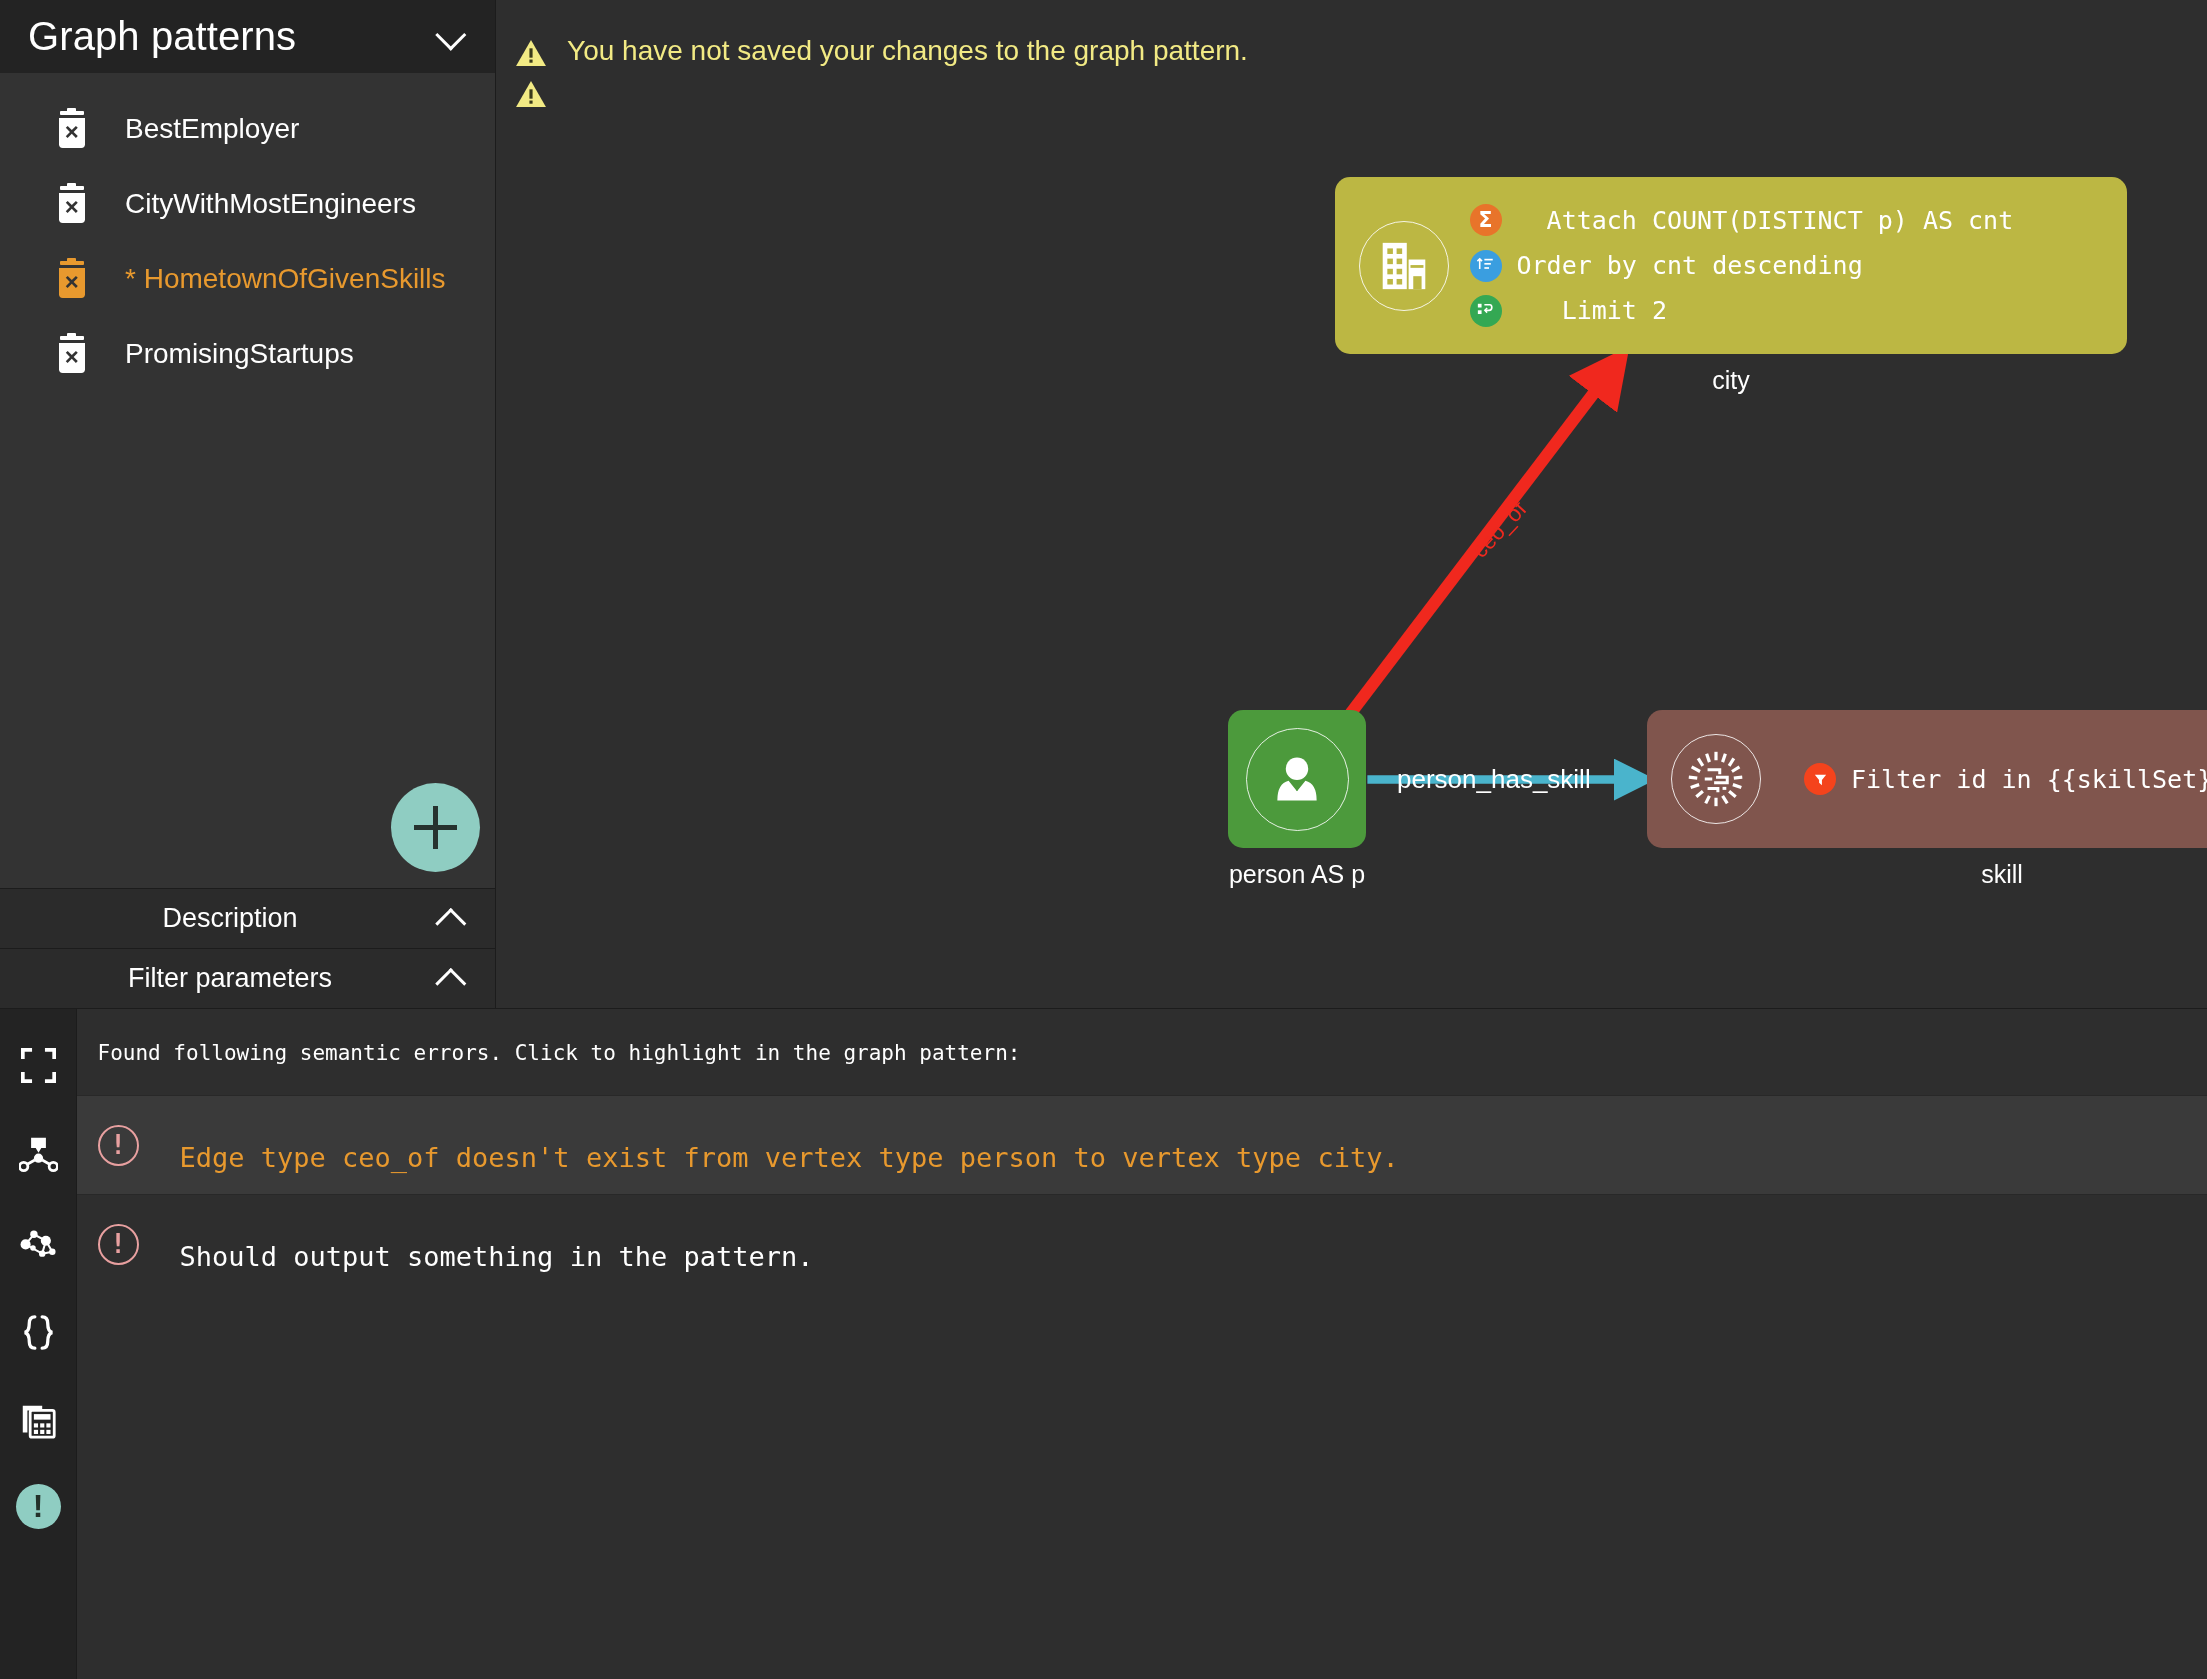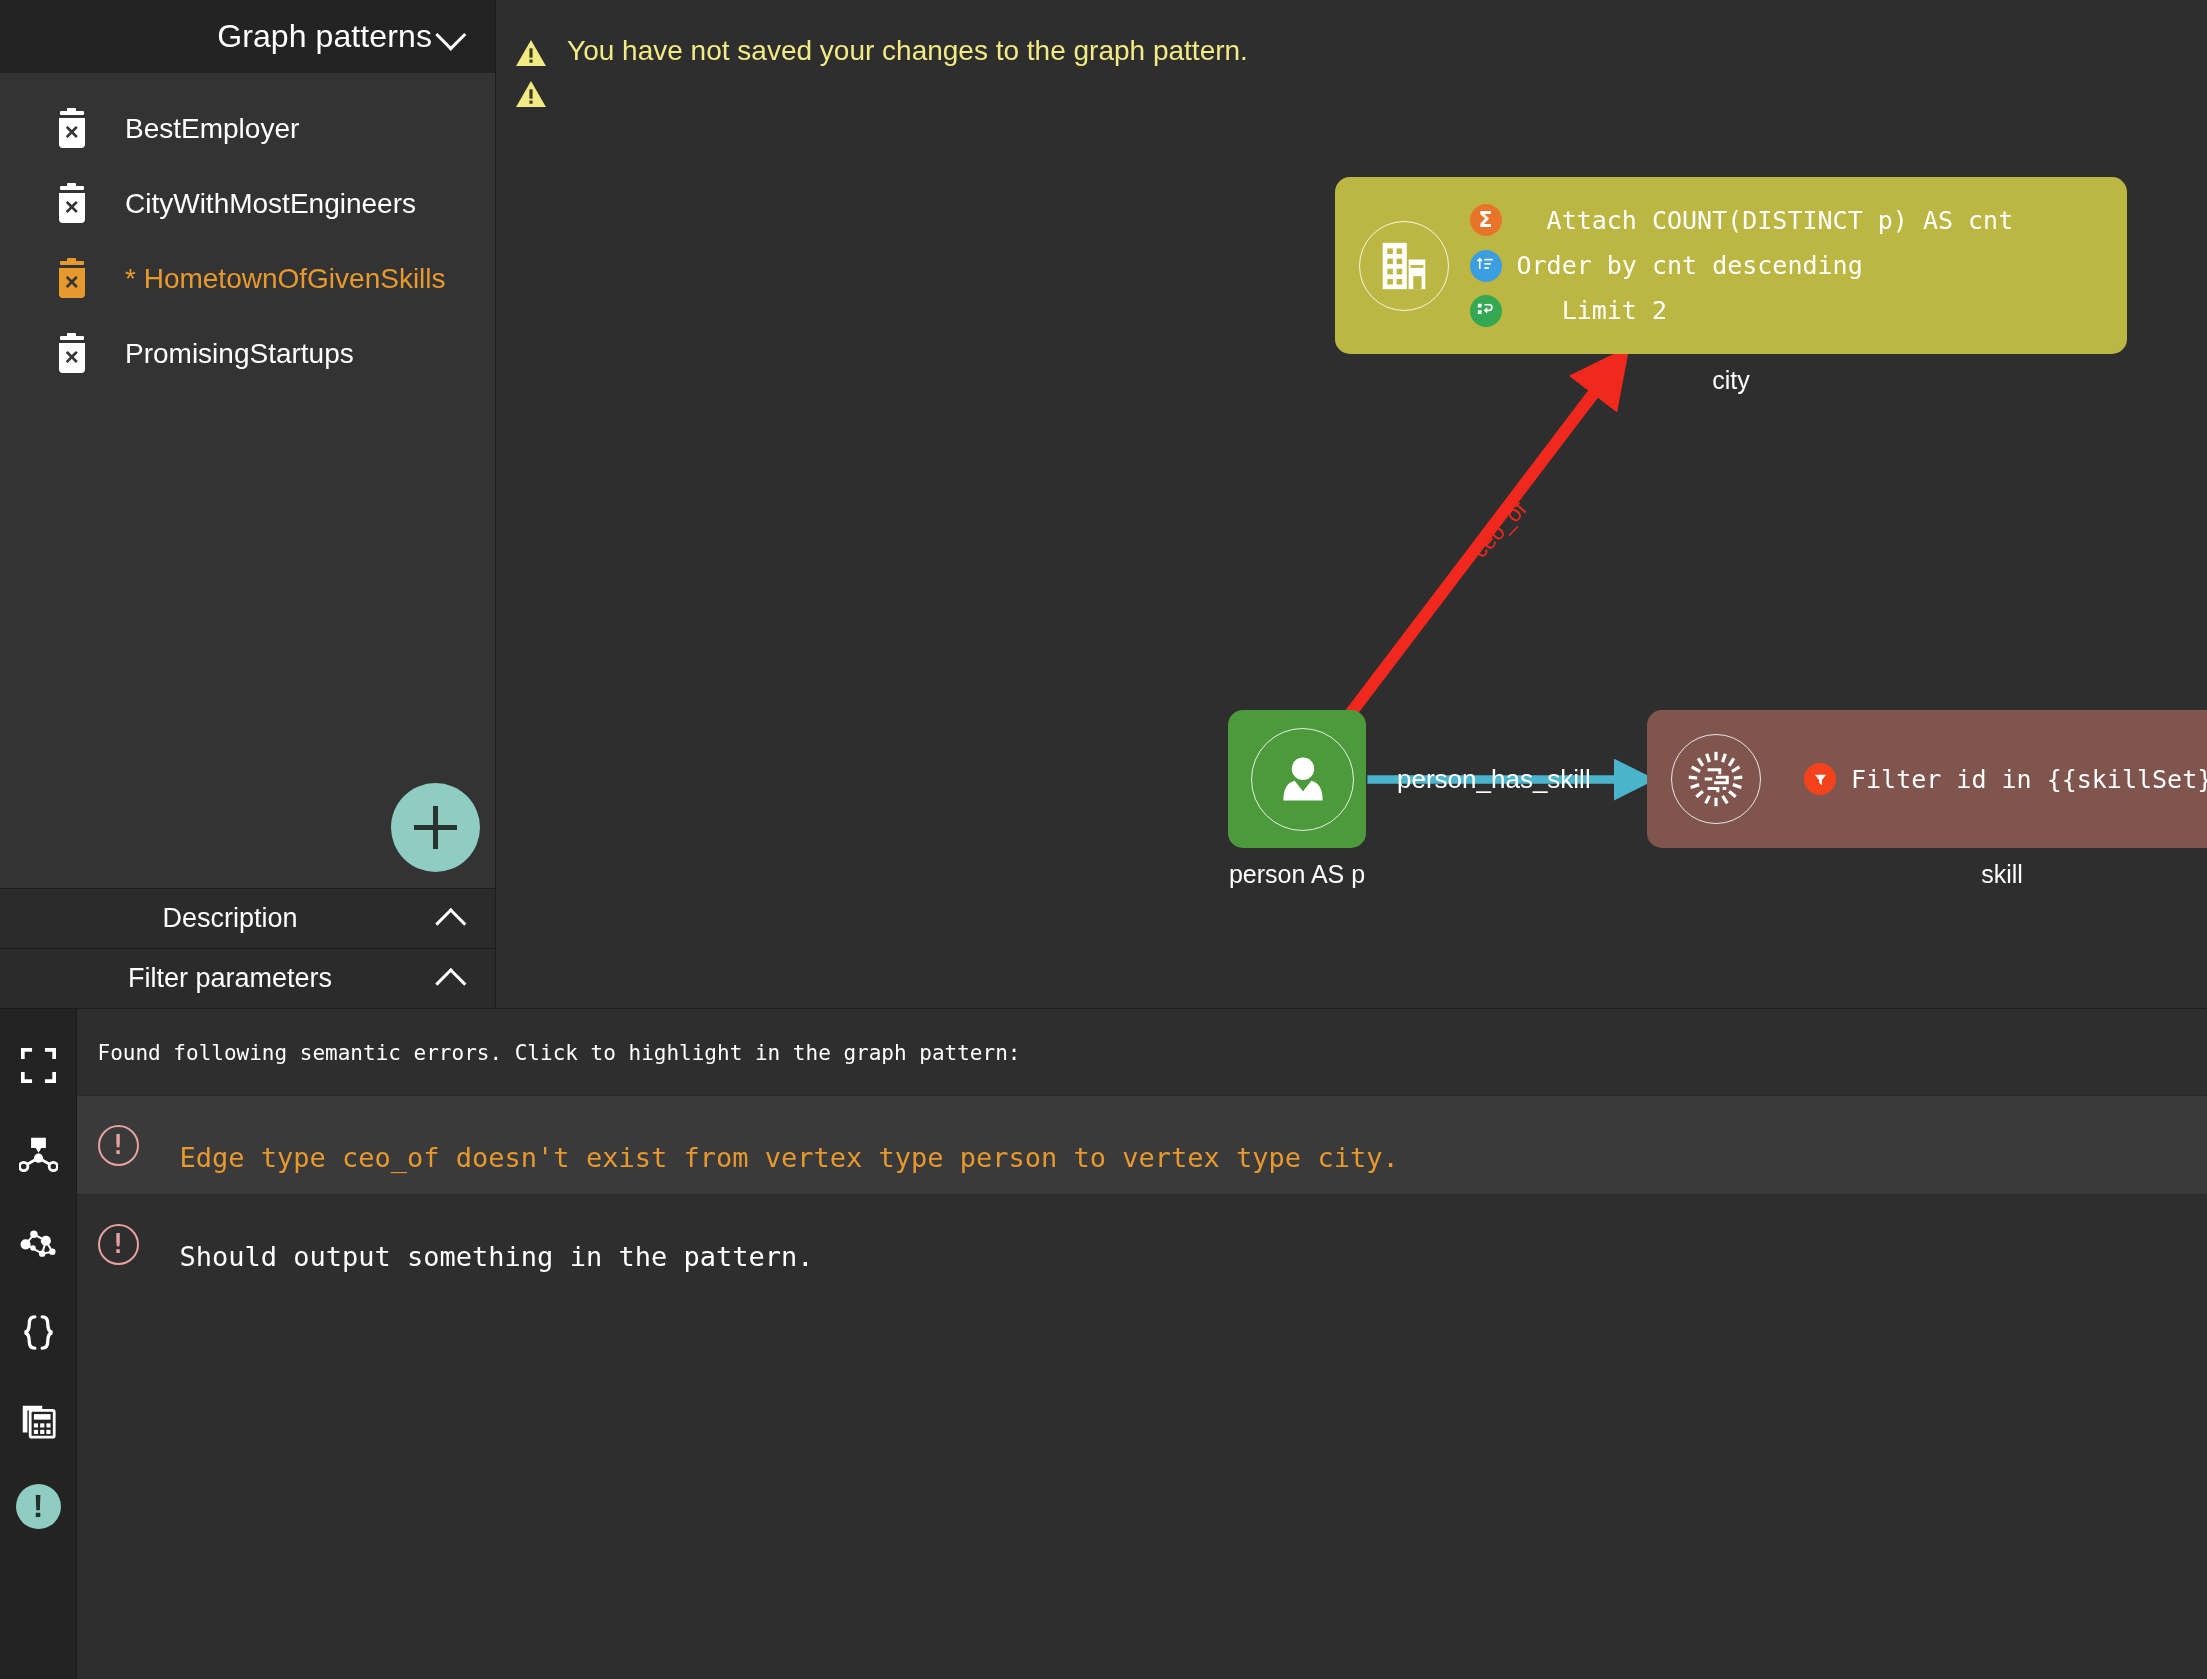--- a/index.html
+++ b/index.html
@@ -51,11 +51,10 @@
     box-sizing: border-box;
   }
   .sidebar-header-title {
-    font-size: 32px;
+    font-size: 40px;
     letter-spacing: 0.1px;
     color: #ffffff;
     flex: 1;
-    text-align: right;
   }
   .chev {
     width: 37px;

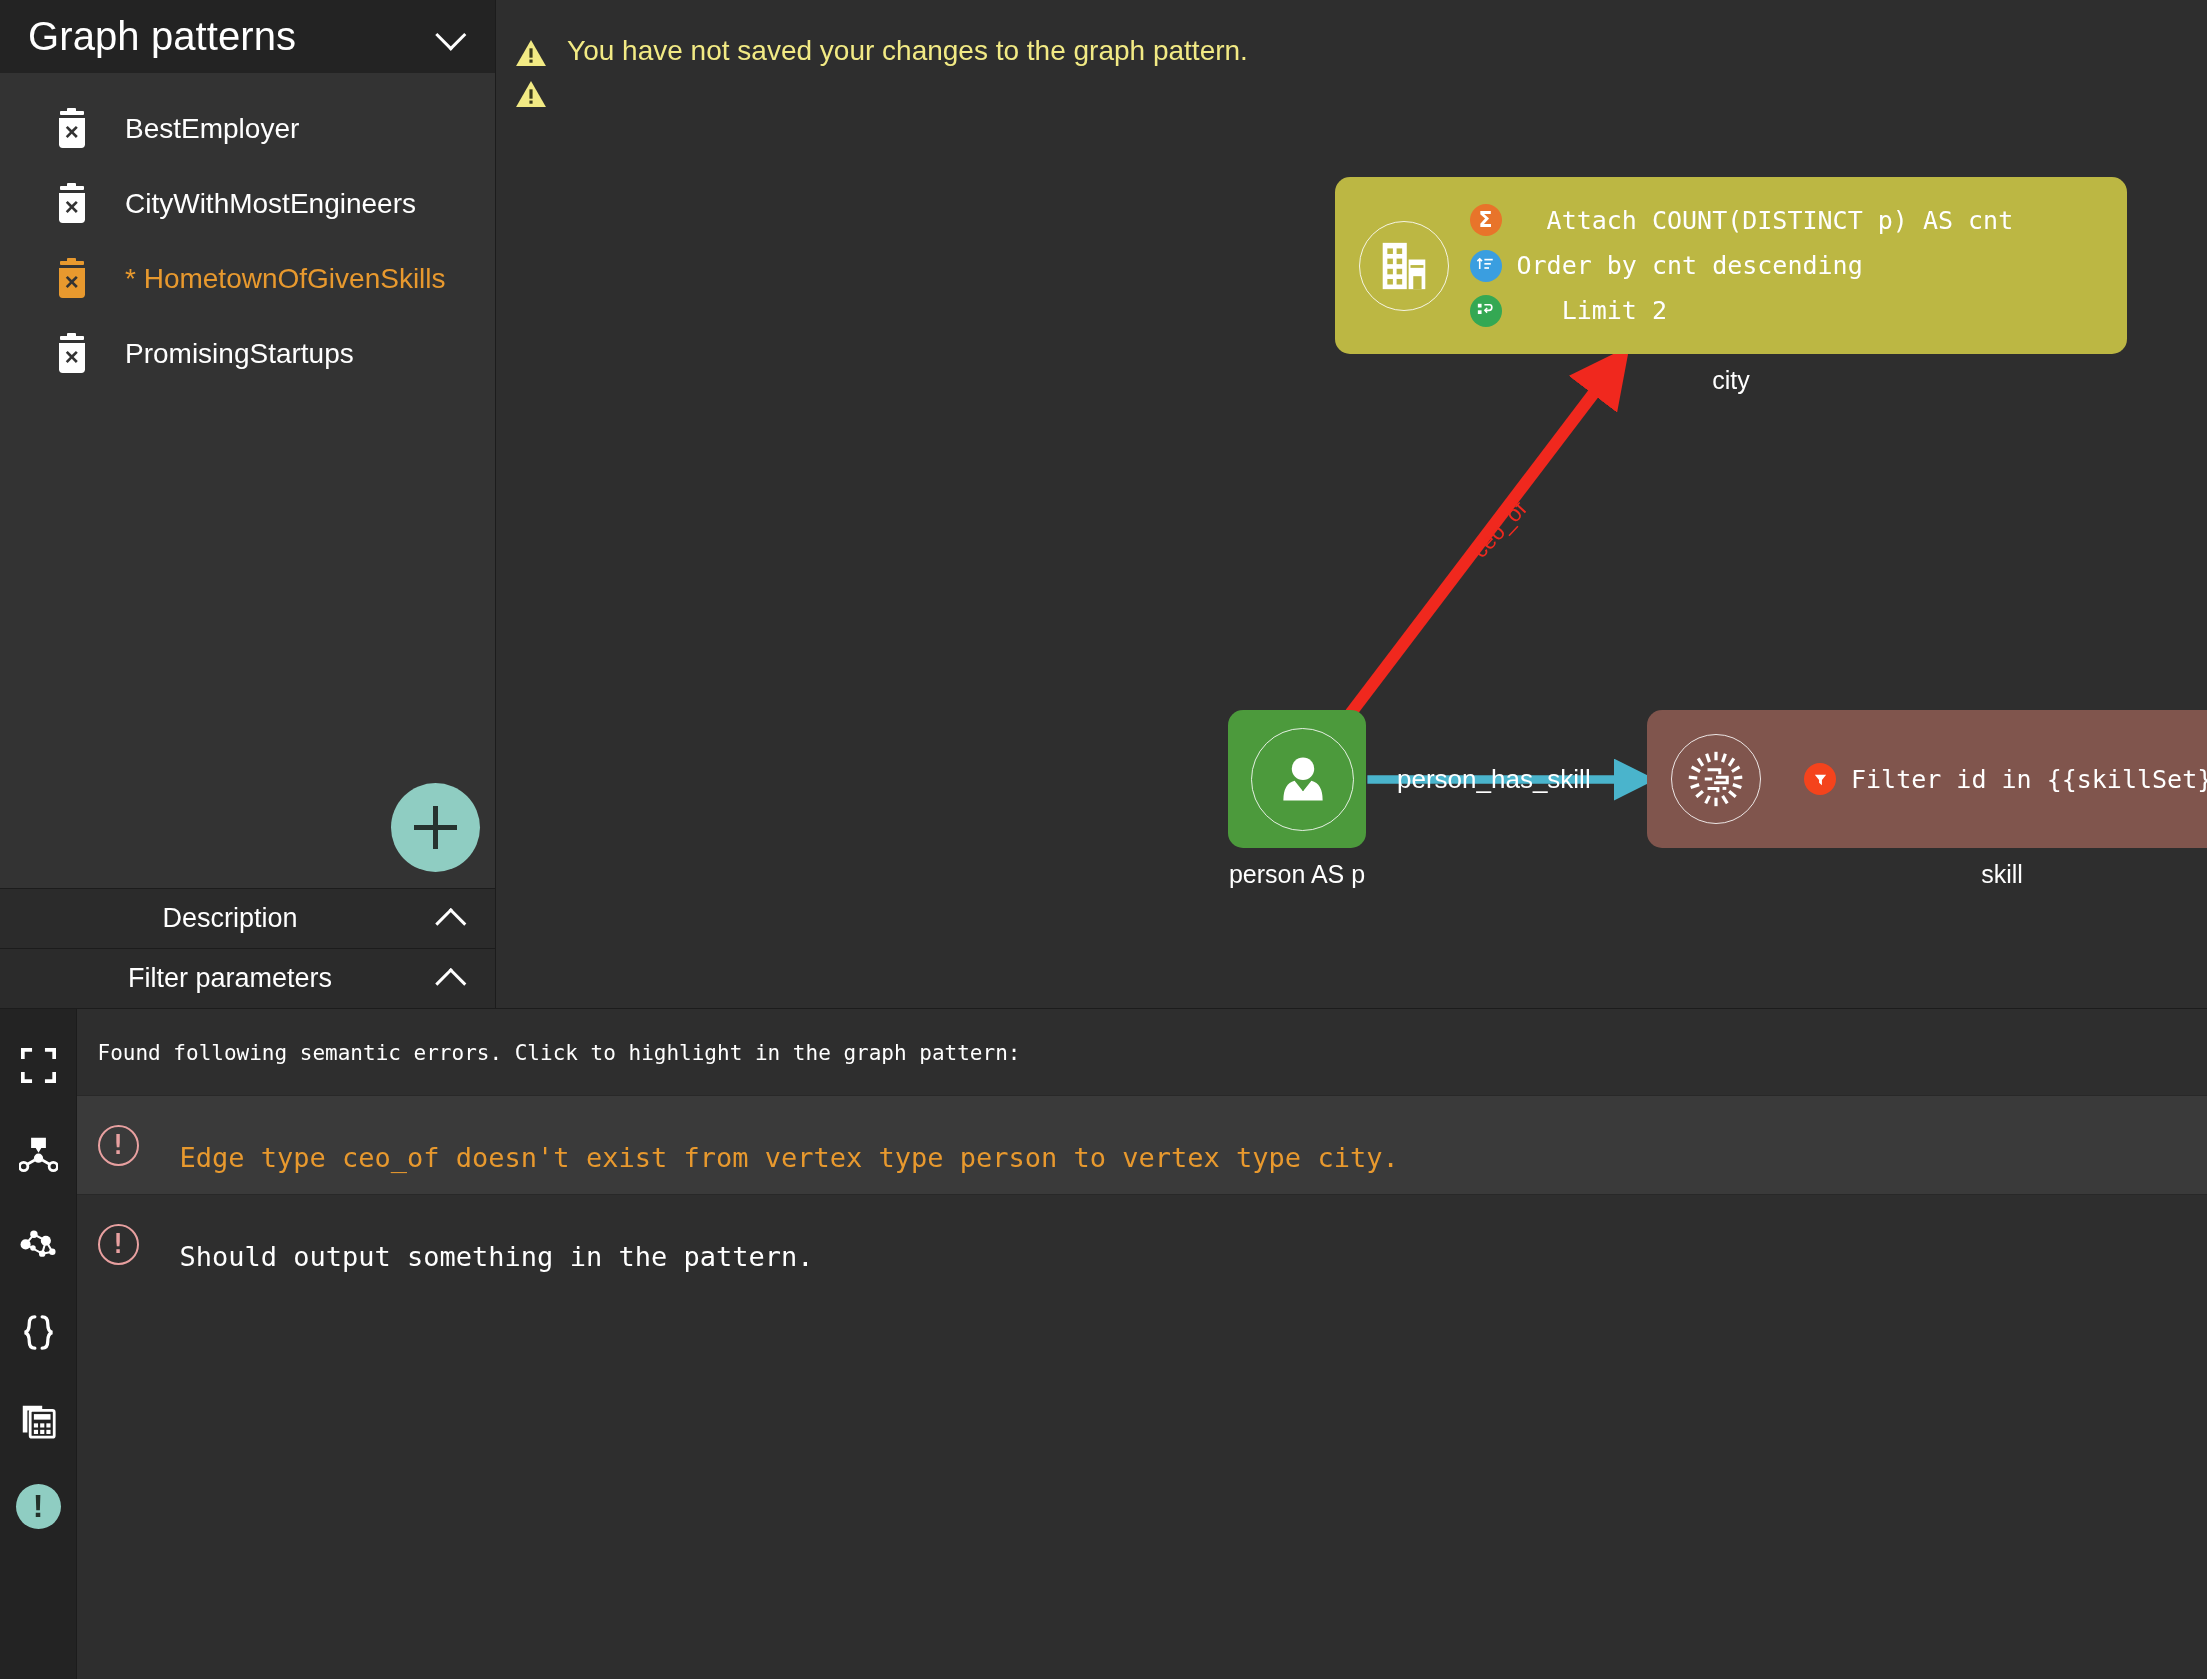--- a/index.html
+++ b/index.html
@@ -296,7 +296,7 @@
     width: 138px;
     height: 138px;
     background: #4c9a3c;
-    justify-content: flex-end;
+    justify-content: center;
     padding: 12px;
   }
   #node-person .node-icon-circle { width: 101px; height: 101px; flex: 0 0 101px; }

